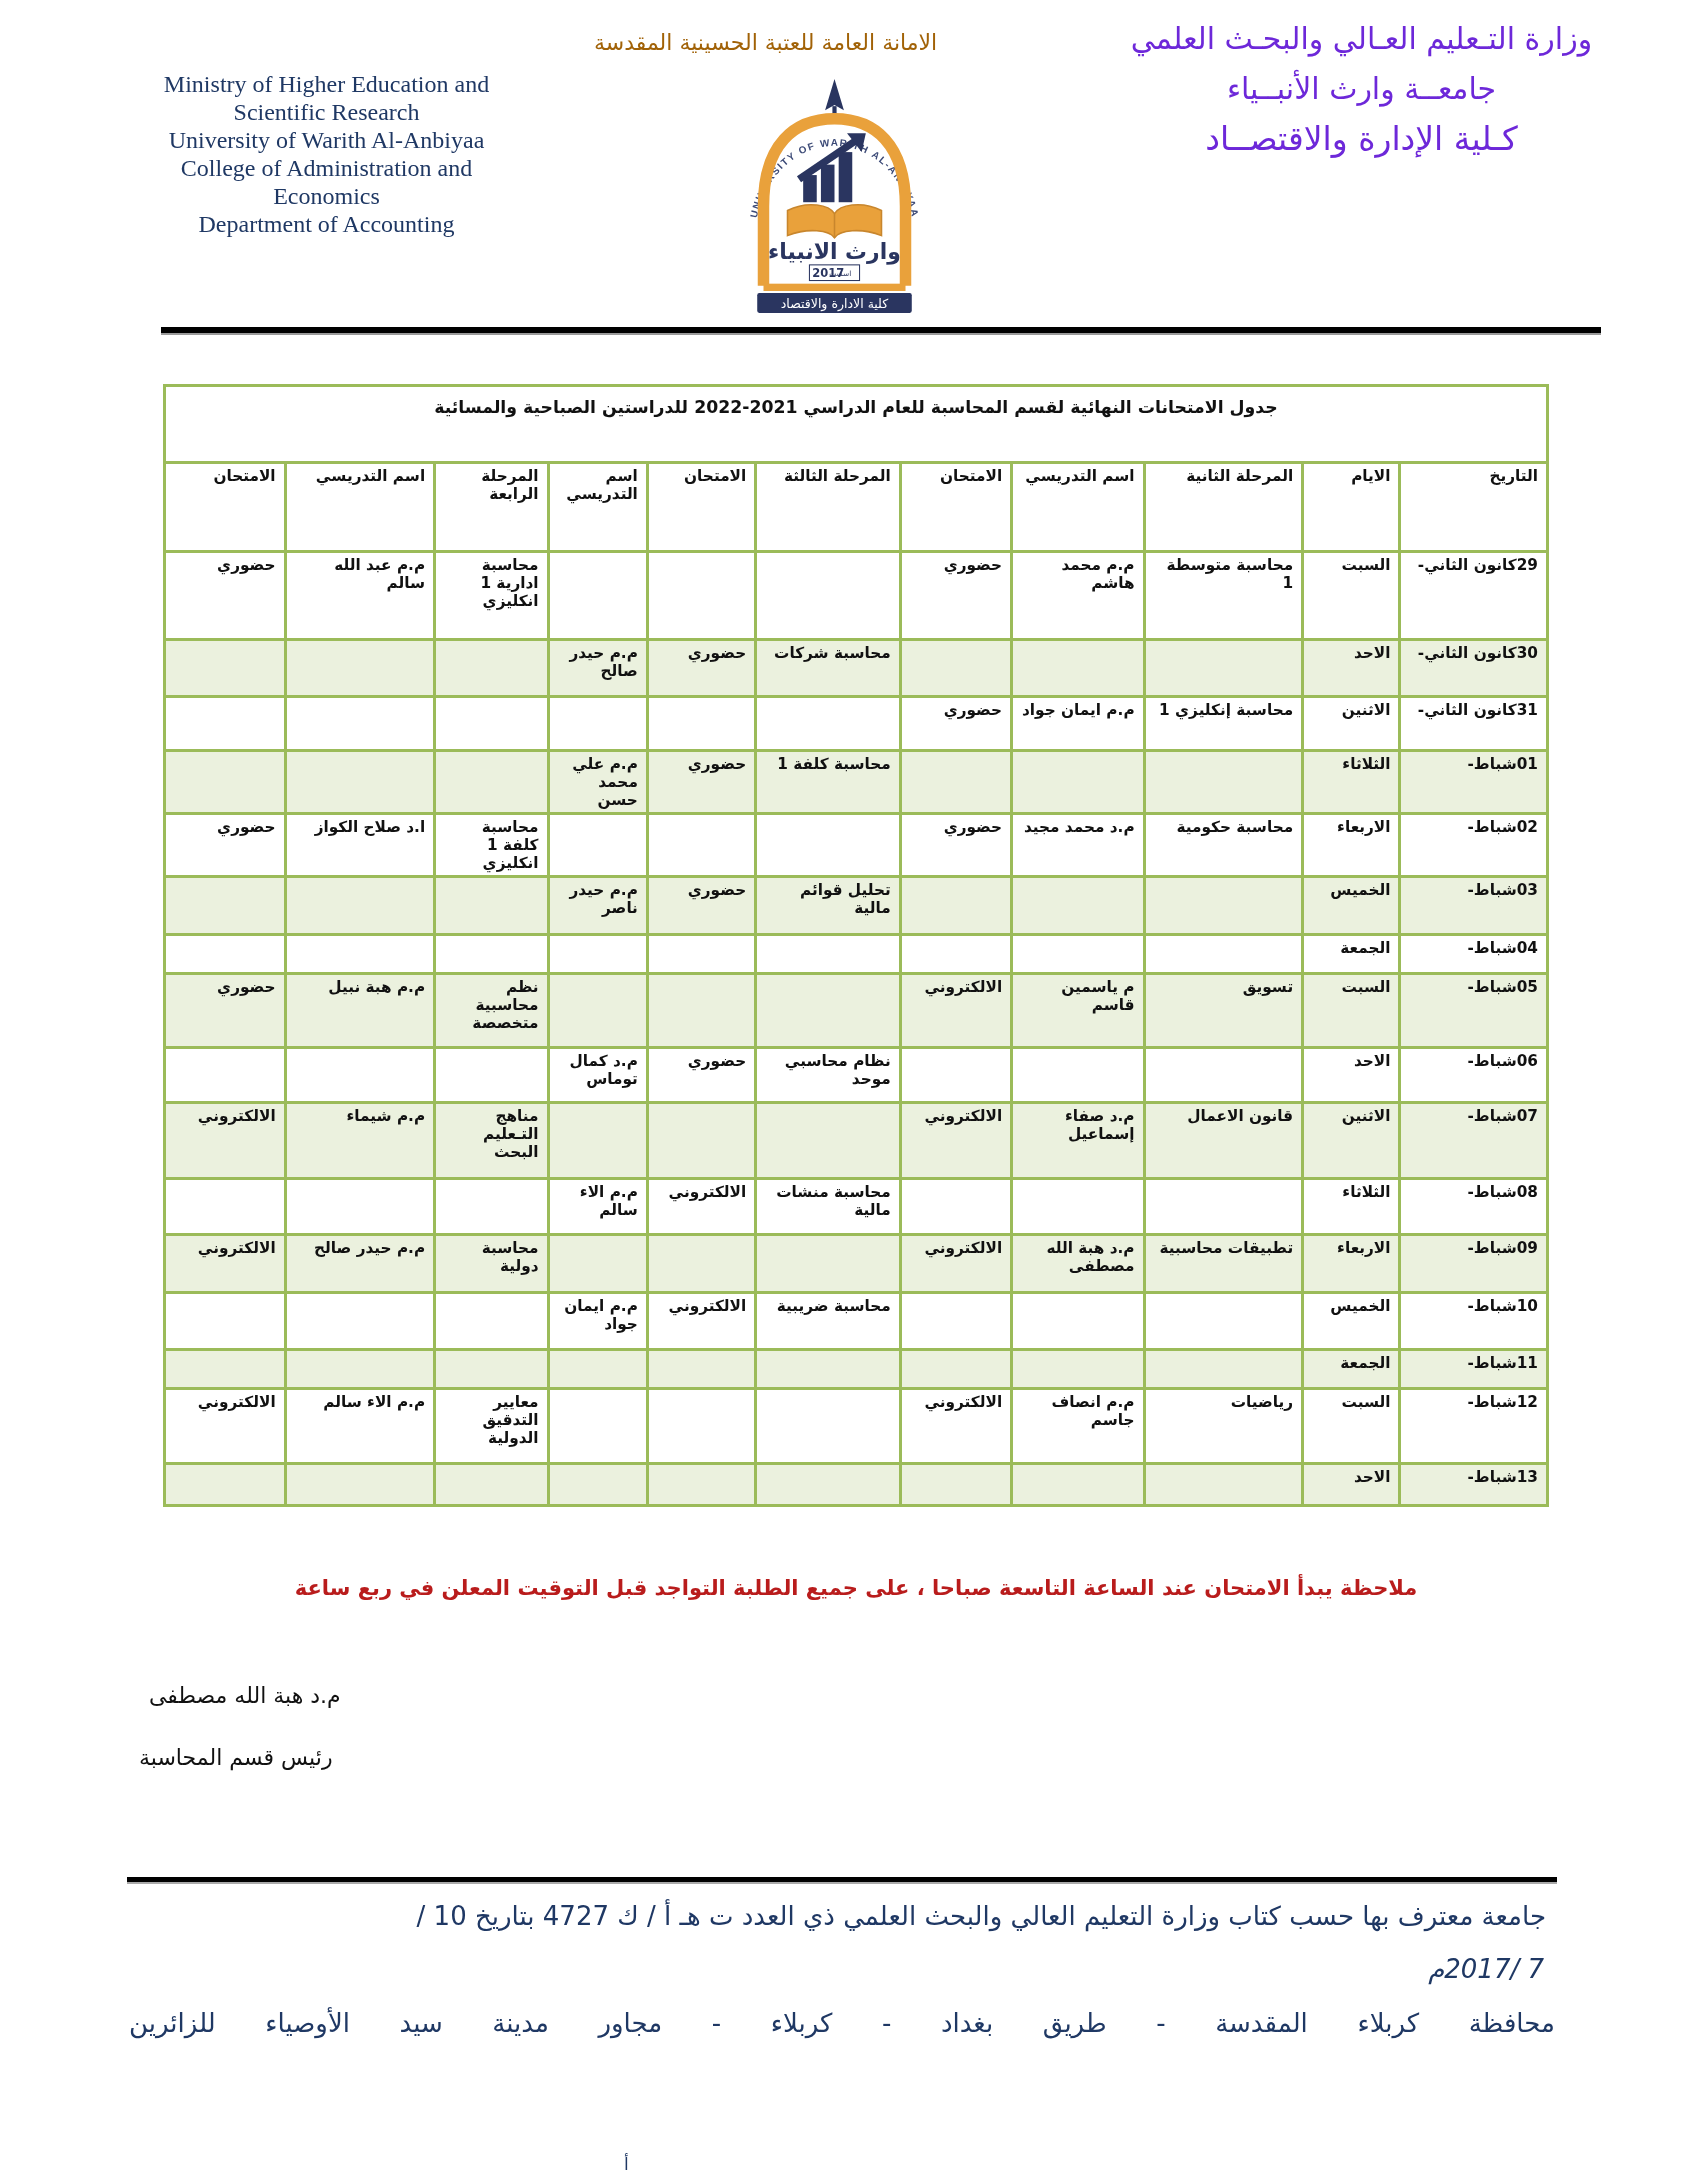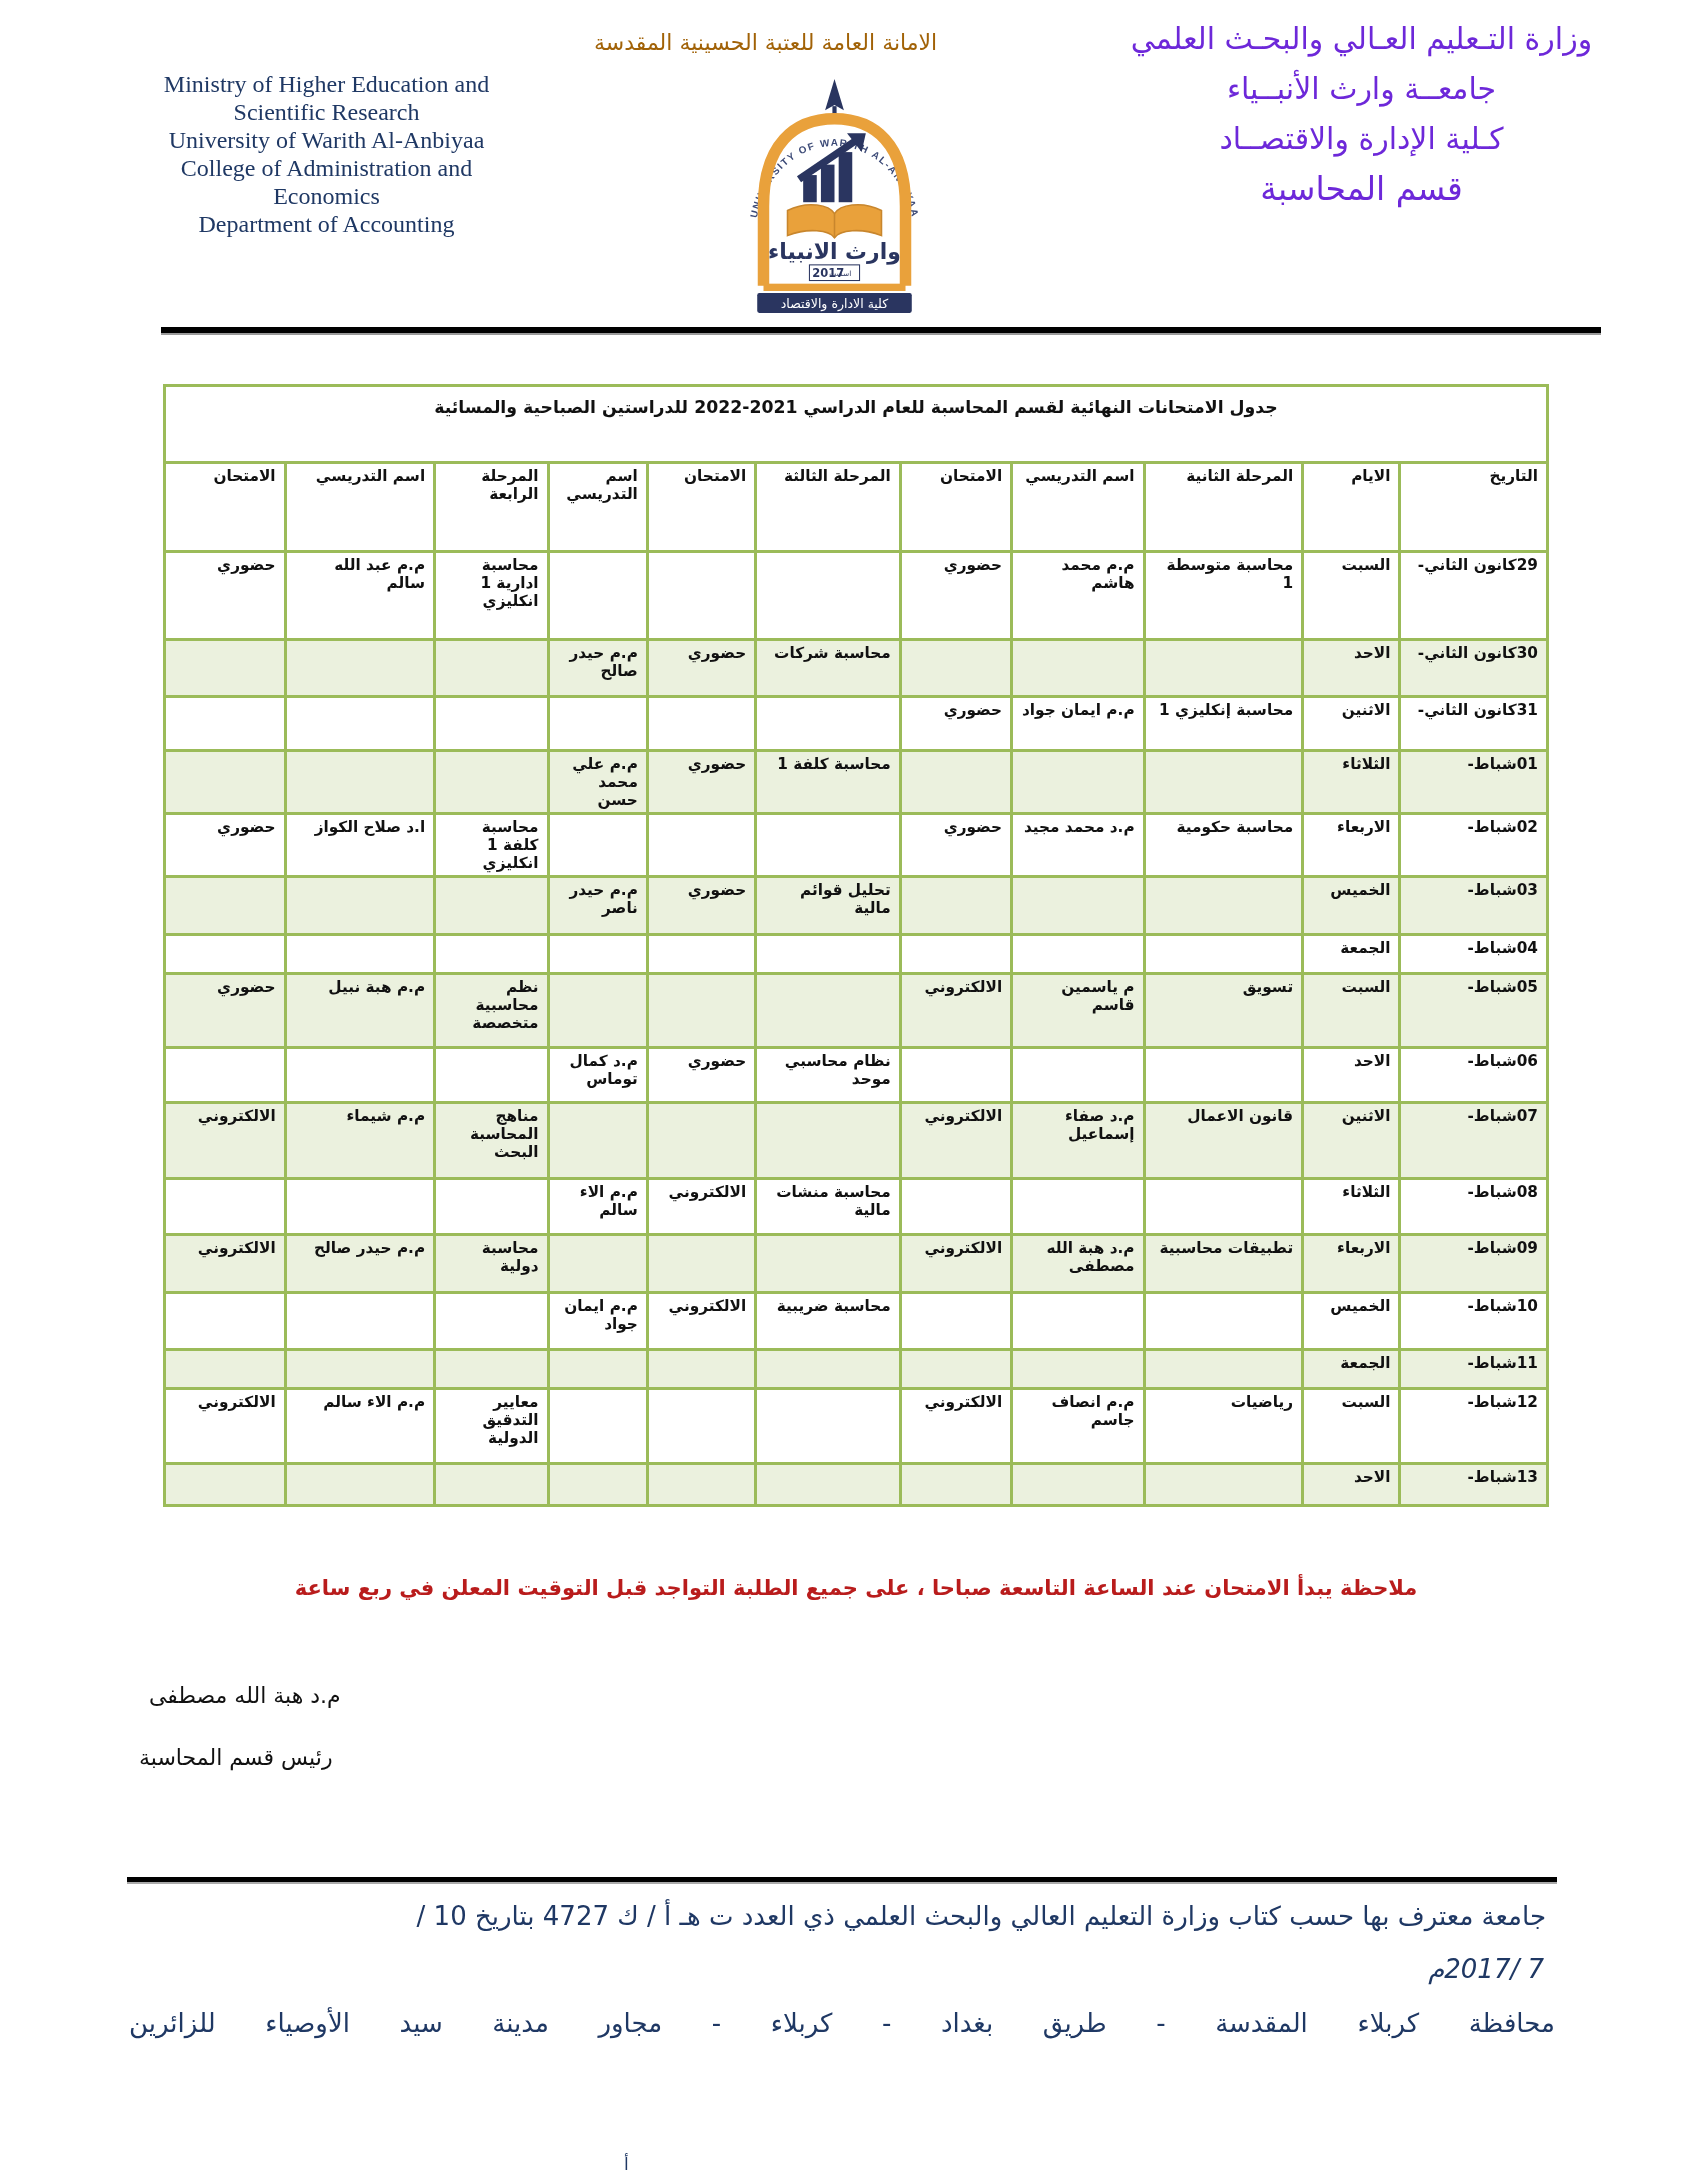--- a/index.html
+++ b/index.html
@@ -116,7 +116,6 @@
       <div>وزارة التـعليم العـالي والبحـث العلمي</div>
       <div>جامعــة وارث الأنبــياء</div>
       <div>كـلية الإدارة والاقتصــاد</div>
-      <div>قسم المحاسبة</div>
     </div>
 
   <div class="top-rule"></div>

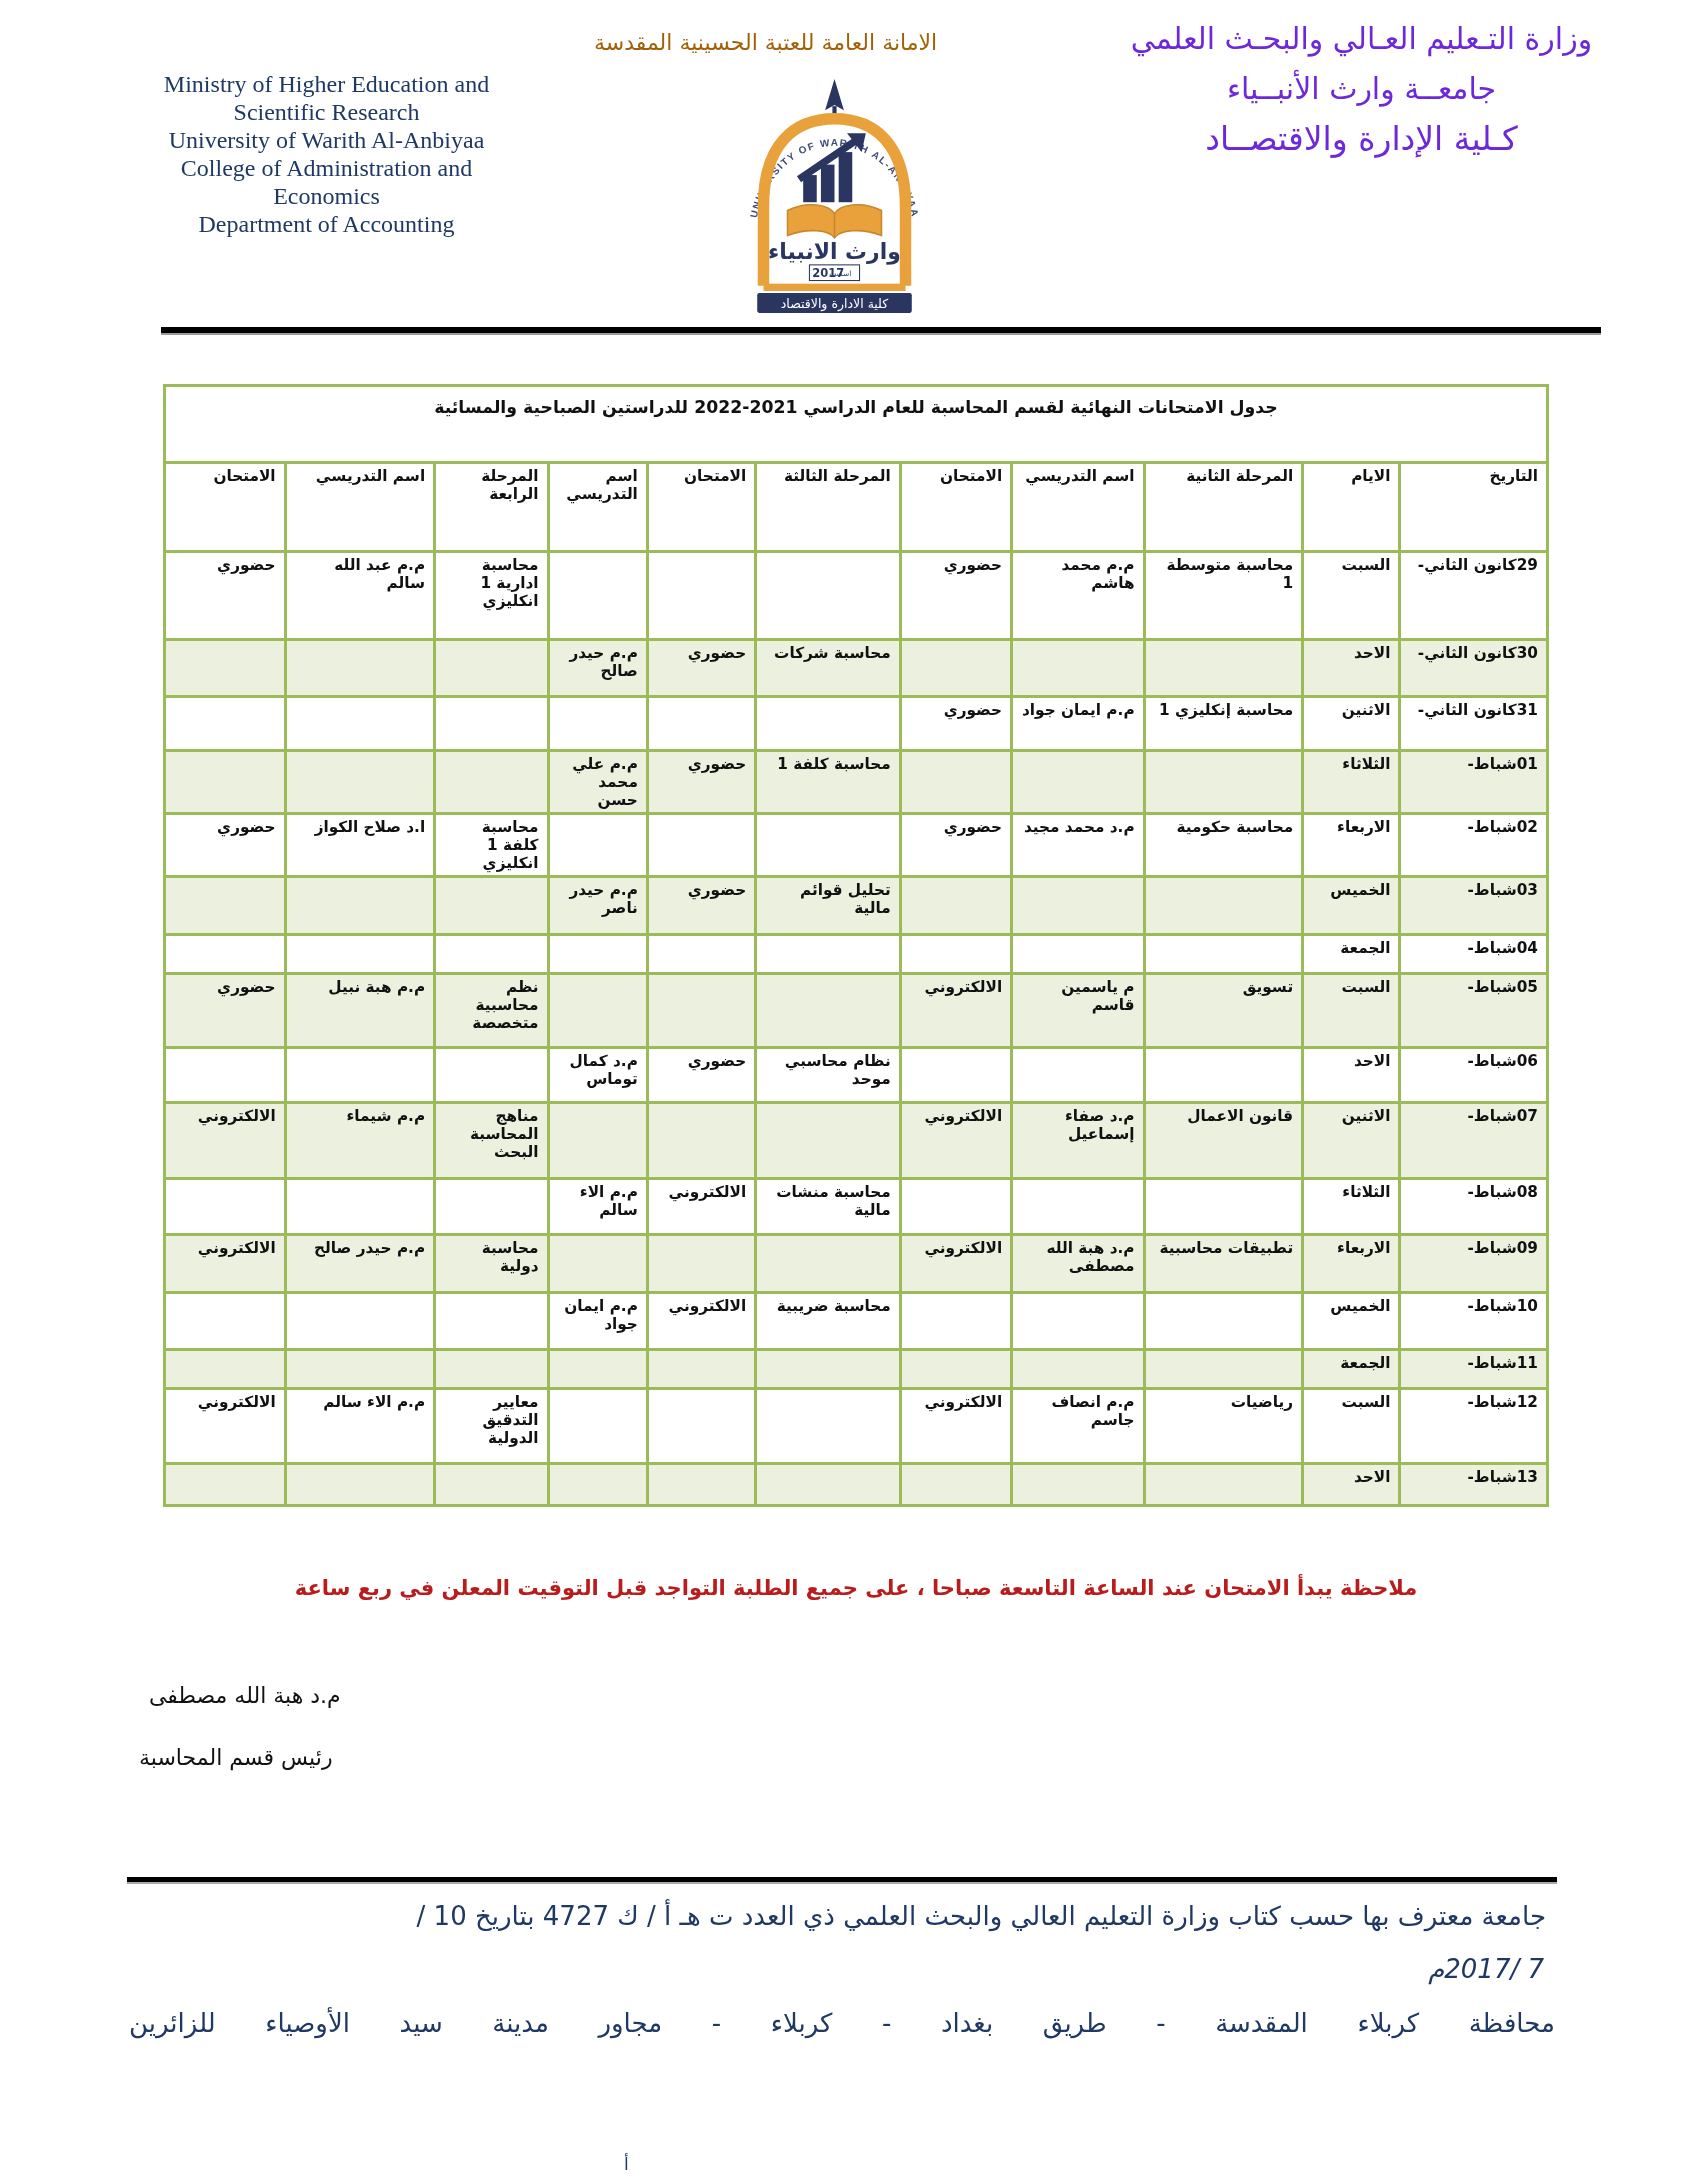--- a/index.html
+++ b/index.html
@@ -279,7 +279,7 @@
           <td class="shaded"></td>
           <td class="shaded"></td>
           <td class="shaded"></td>
-          <td class="shaded">مناهج المحاسبة البحث</td>
+          <td class="shaded">مناهج التـعليم البحث</td>
           <td class="shaded">م.م شيماء</td>
           <td class="shaded">الالكتروني</td>
         </tr>

